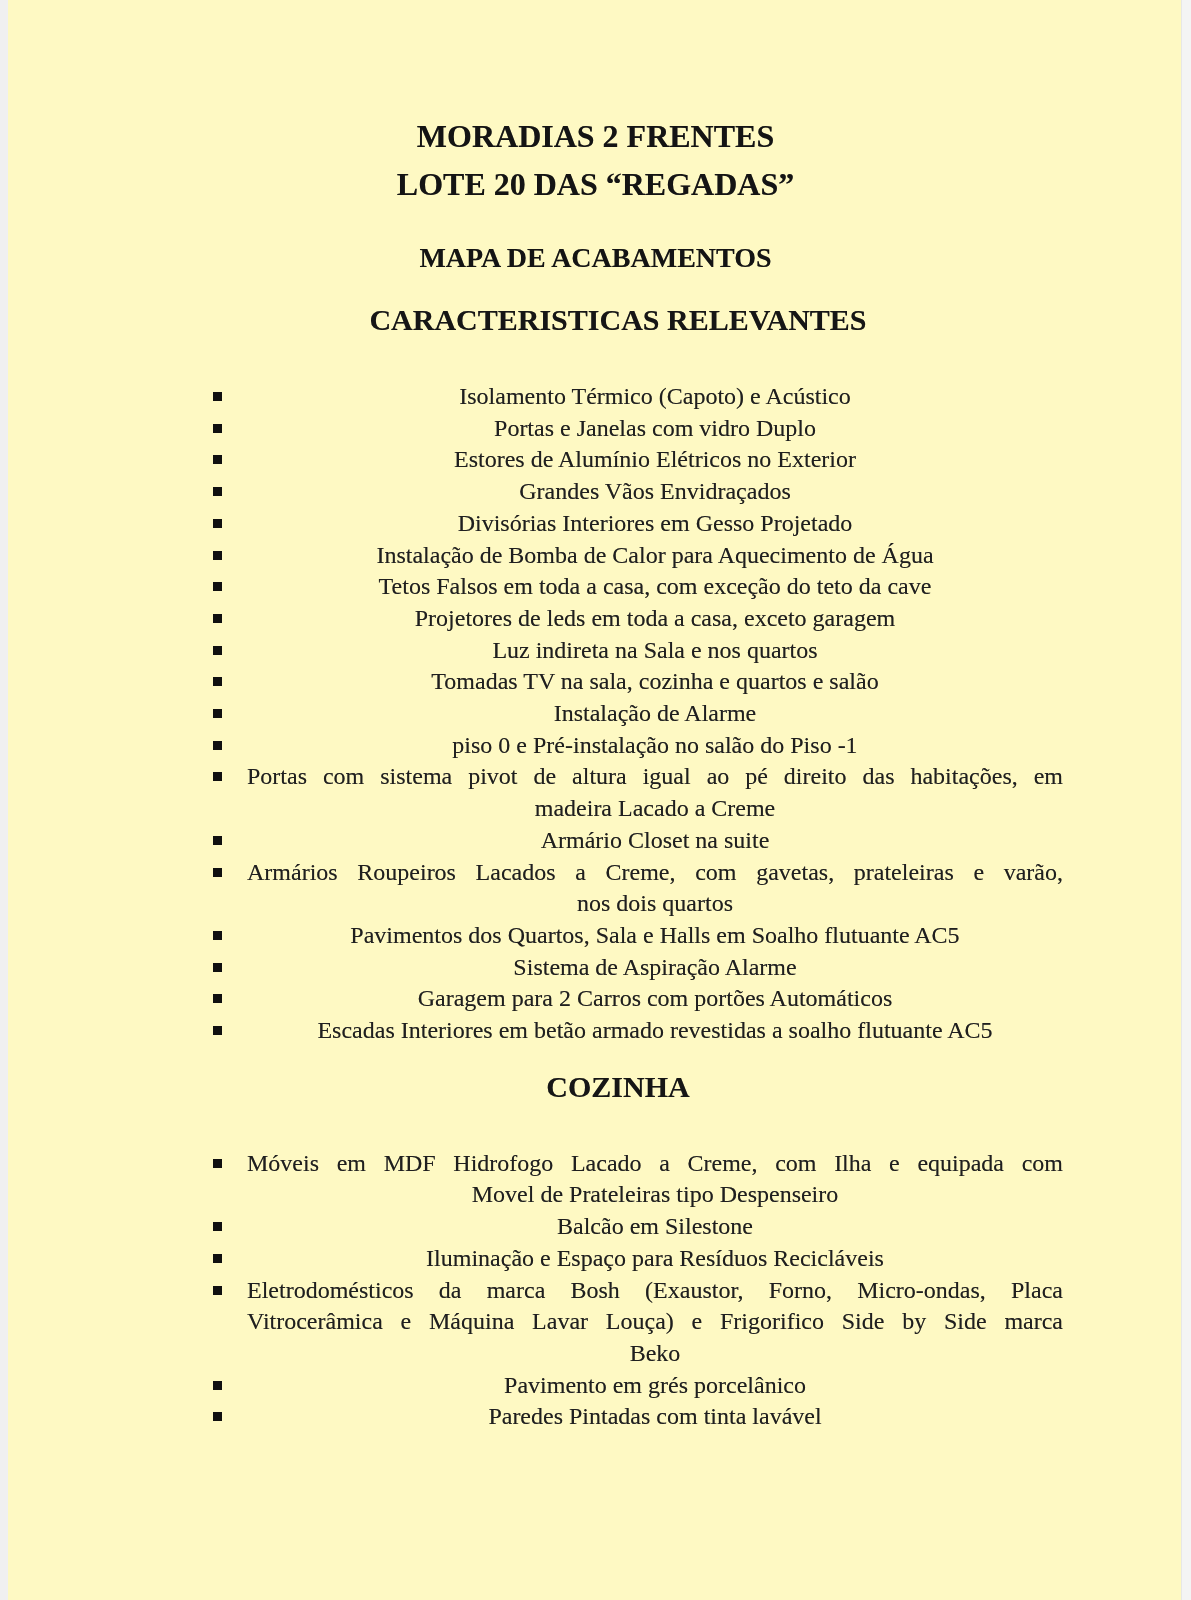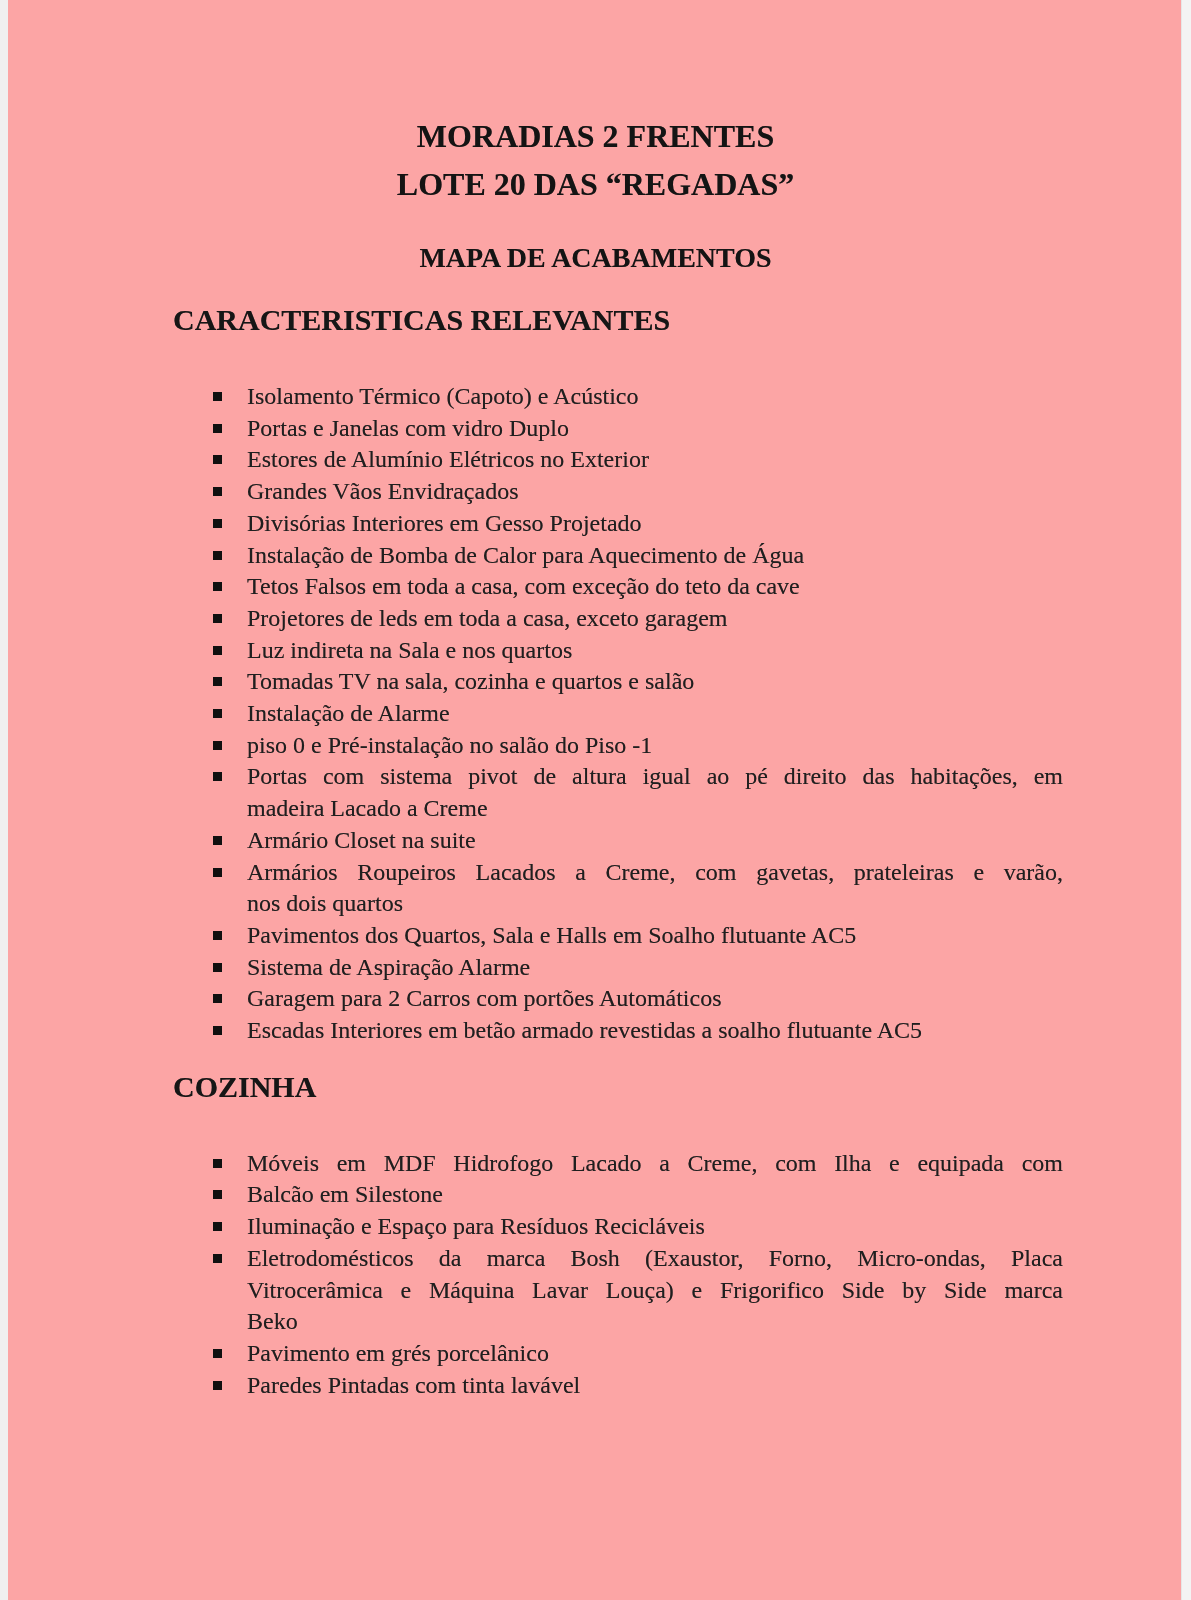--- a/index.html
+++ b/index.html
@@ -9,7 +9,7 @@
     position: relative;
     width: 1191px;
     height: 1600px;
-    background: #fca5a5;
+    background: #fef9c3;
     overflow: hidden;
     font-family: "Liberation Serif", "DejaVu Serif", serif;
     color: #1f1f1f;

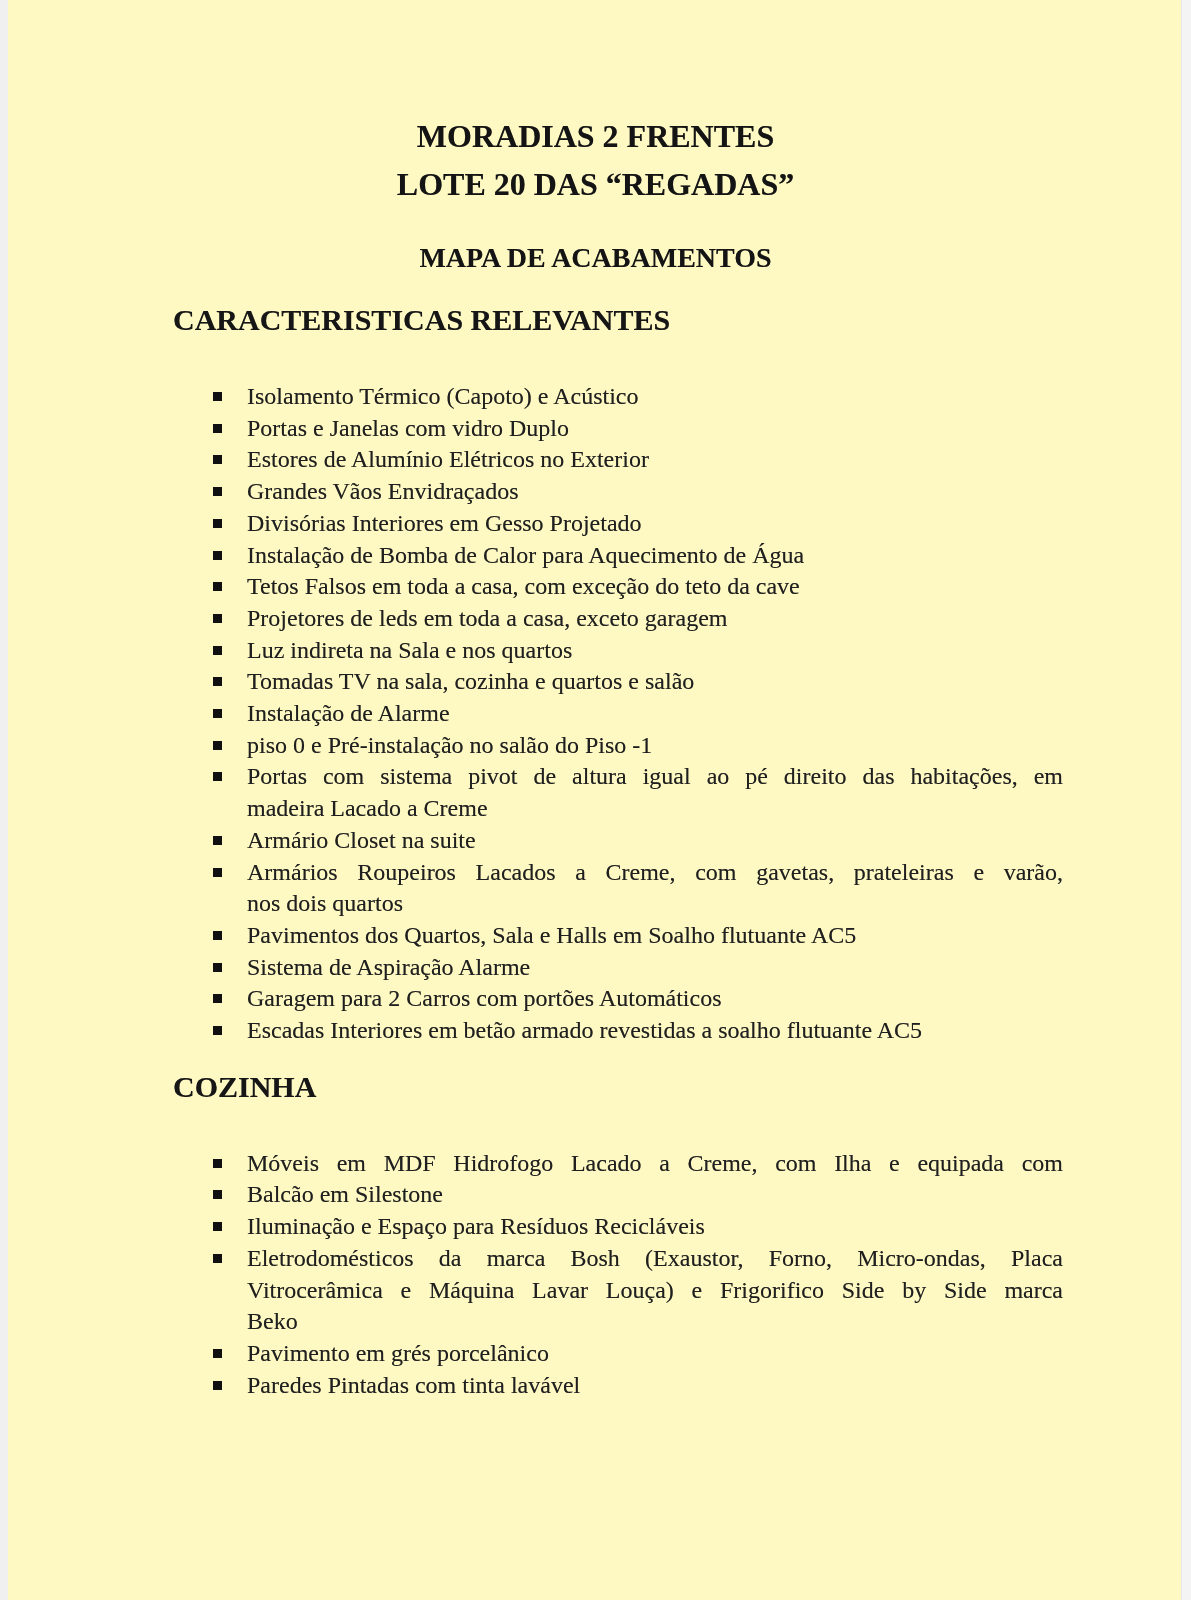--- a/index.html
+++ b/index.html
@@ -54,6 +54,7 @@
     font-weight: 700;
     margin: 20px 0 0 0;
     color: #161616;
+    text-align: center;
   }
 
   .bullet-list {

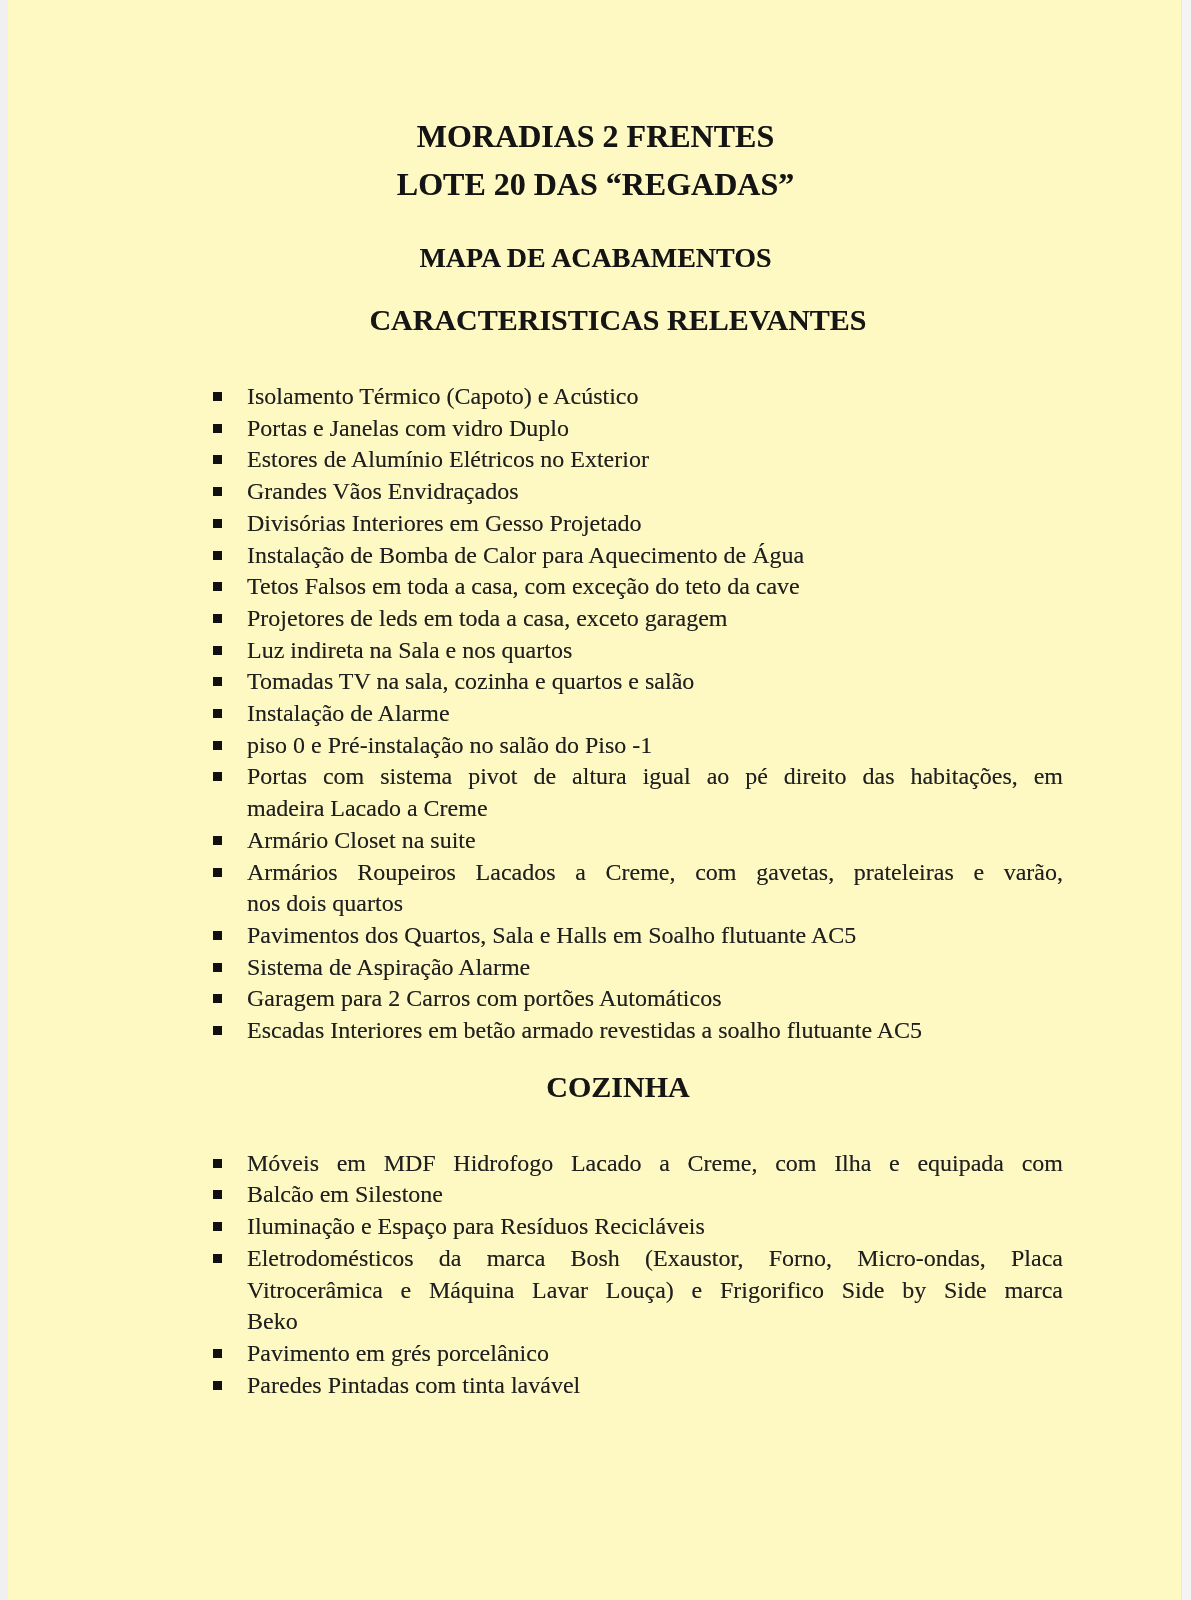--- a/index.html
+++ b/index.html
@@ -78,7 +78,7 @@
     height: 9px;
     background: #101010;
   }
-  .item-line { text-align: left; }
+  .item-line { text-align: center; }
   .item-line.justified {
     text-align: justify;
     text-align-last: justify;

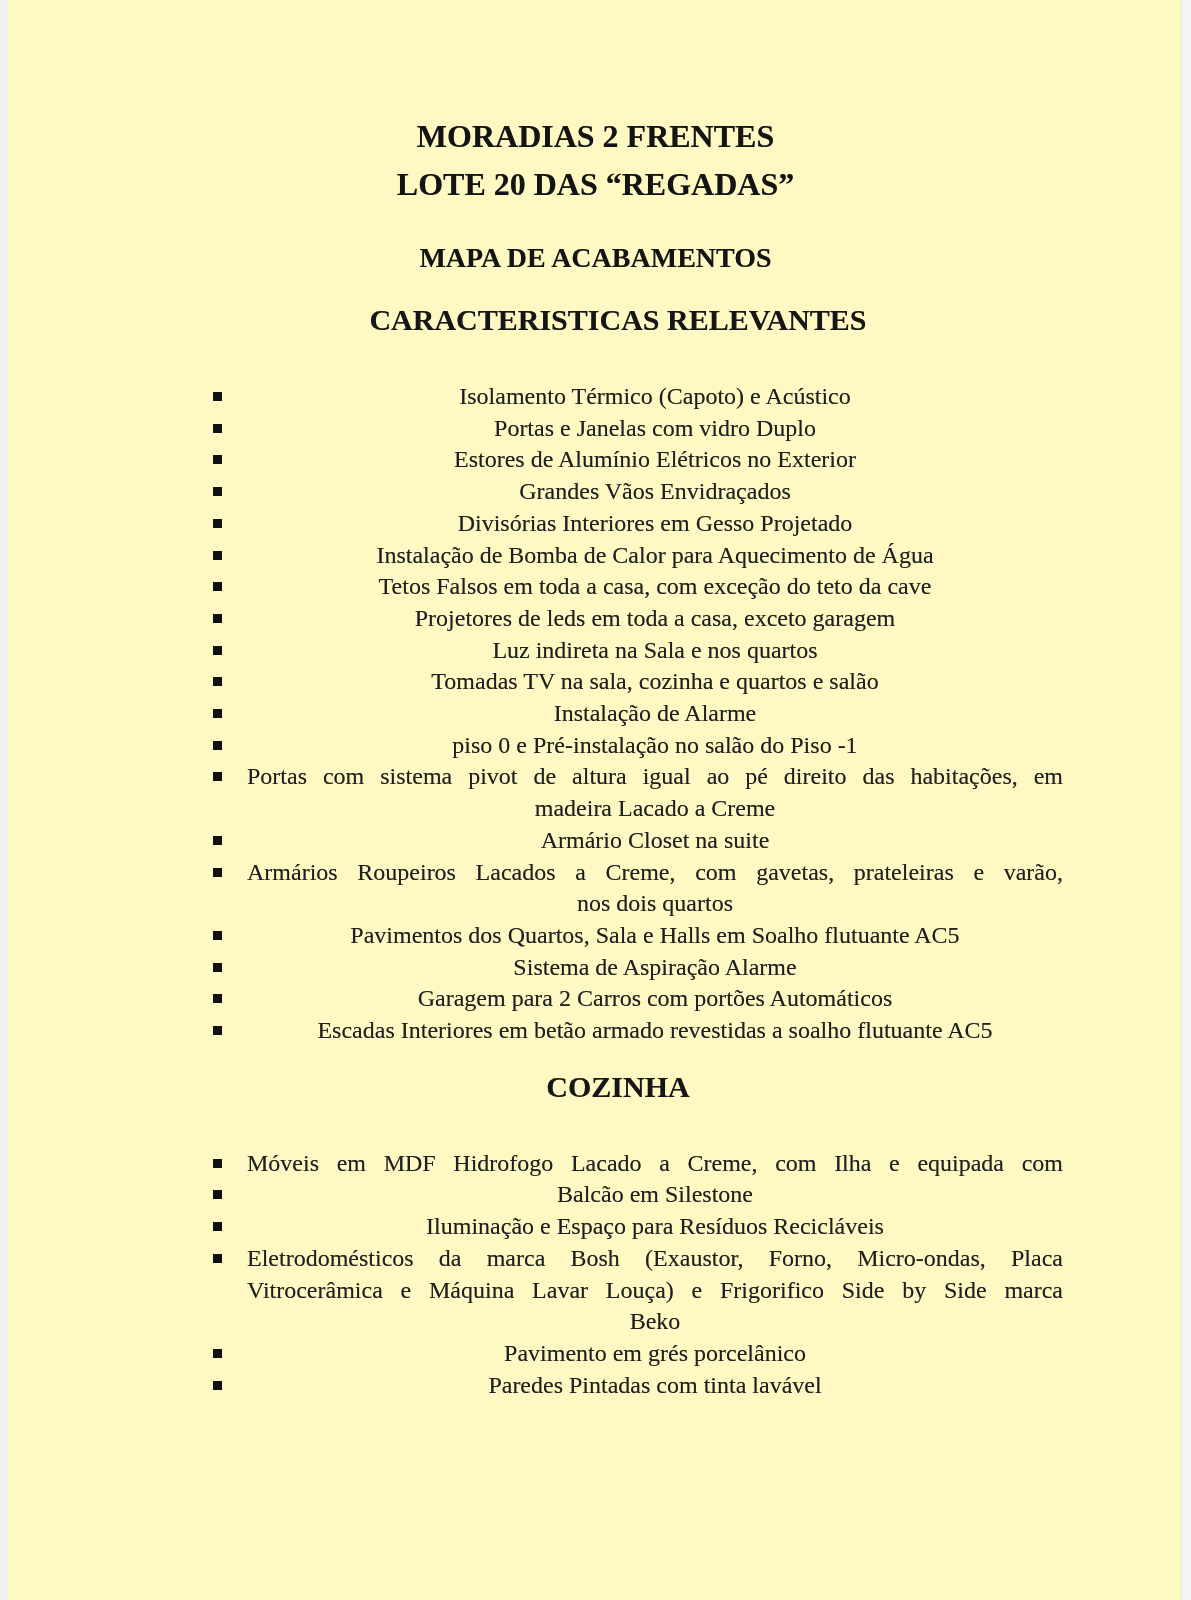--- a/index.html
+++ b/index.html
@@ -187,6 +187,7 @@
           <li class="list-item">
             <span class="bullet"></span>
             <div class="item-line justified">Móveis em MDF Hidrofogo Lacado a Creme, com Ilha e equipada com</div>
+            <div class="item-line">Movel de Prateleiras tipo Despenseiro</div>
           </li>
           <li class="list-item">
             <span class="bullet"></span>

